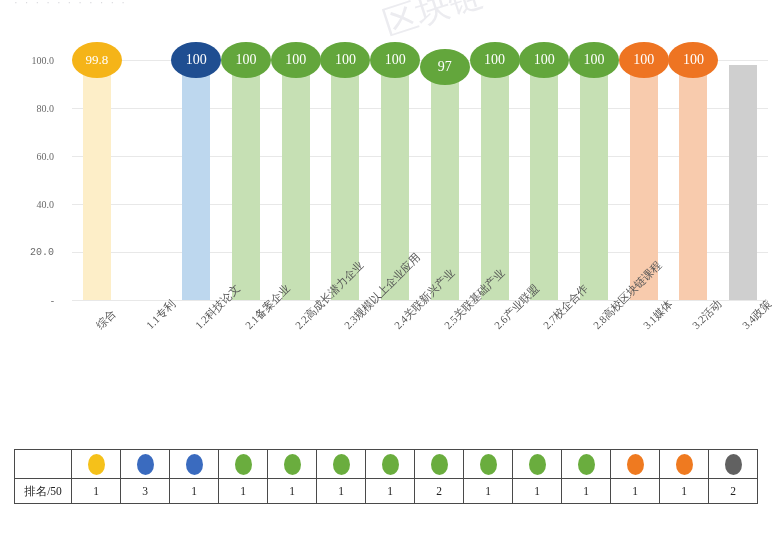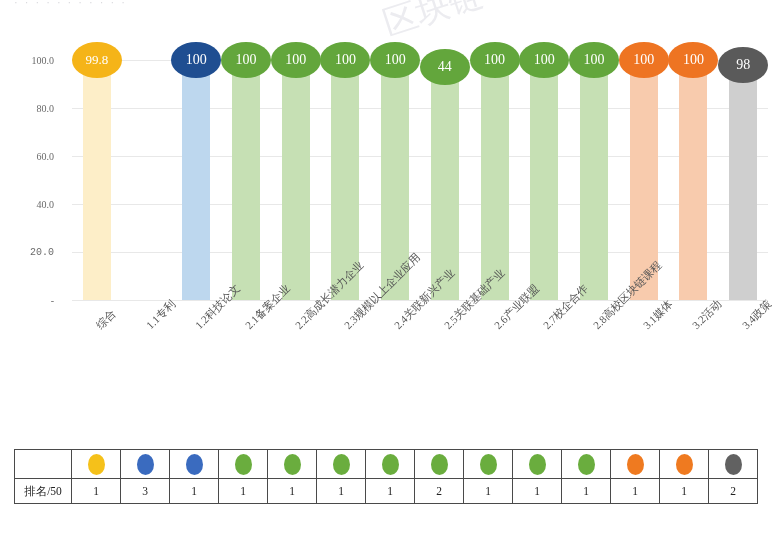--- a/index.html
+++ b/index.html
@@ -135,7 +135,7 @@
       </div>
       <div class="bar-slot" style="left: 348px; width: 49.7143px;">
         <div class="bar" style="height: 232.8px; background: rgb(198, 224, 180);"></div>
-        <div class="bubble" style="background: rgb(99, 166, 60); top: -10.8px;">44</div>
+        <div class="bubble" style="background: rgb(99, 166, 60); top: -10.8px;">97</div>
       </div>
       <div class="bar-slot" style="left: 397.714px; width: 49.7143px;">
         <div class="bar" style="height: 240px; background: rgb(198, 224, 180);"></div>

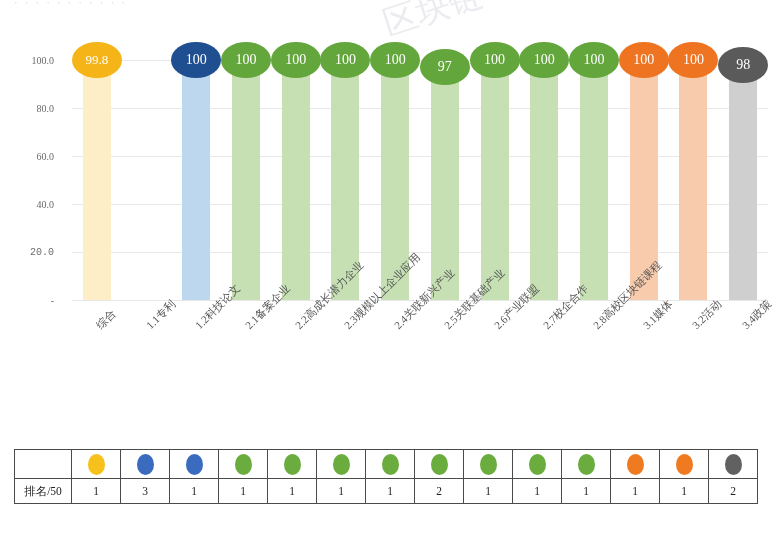--- a/index.html
+++ b/index.html
@@ -159,7 +159,6 @@
       </div>
       <div class="bar-slot" style="left: 646.286px; width: 49.7143px;">
         <div class="bar" style="height: 235.2px; background: rgb(207, 207, 207);"></div>
-        <div class="bubble" style="background: rgb(90, 90, 90); top: -13.2px;">98</div>
       </div>
     </div>
 </div>

